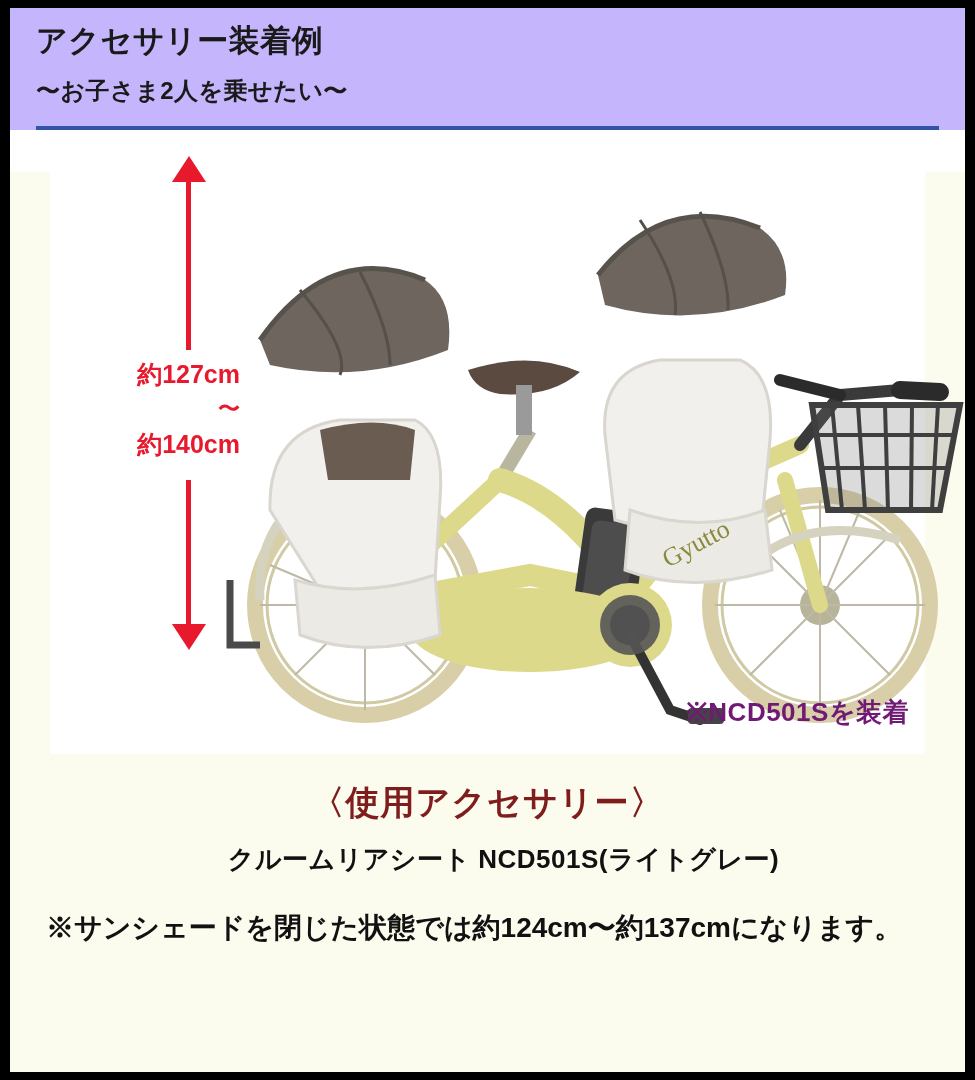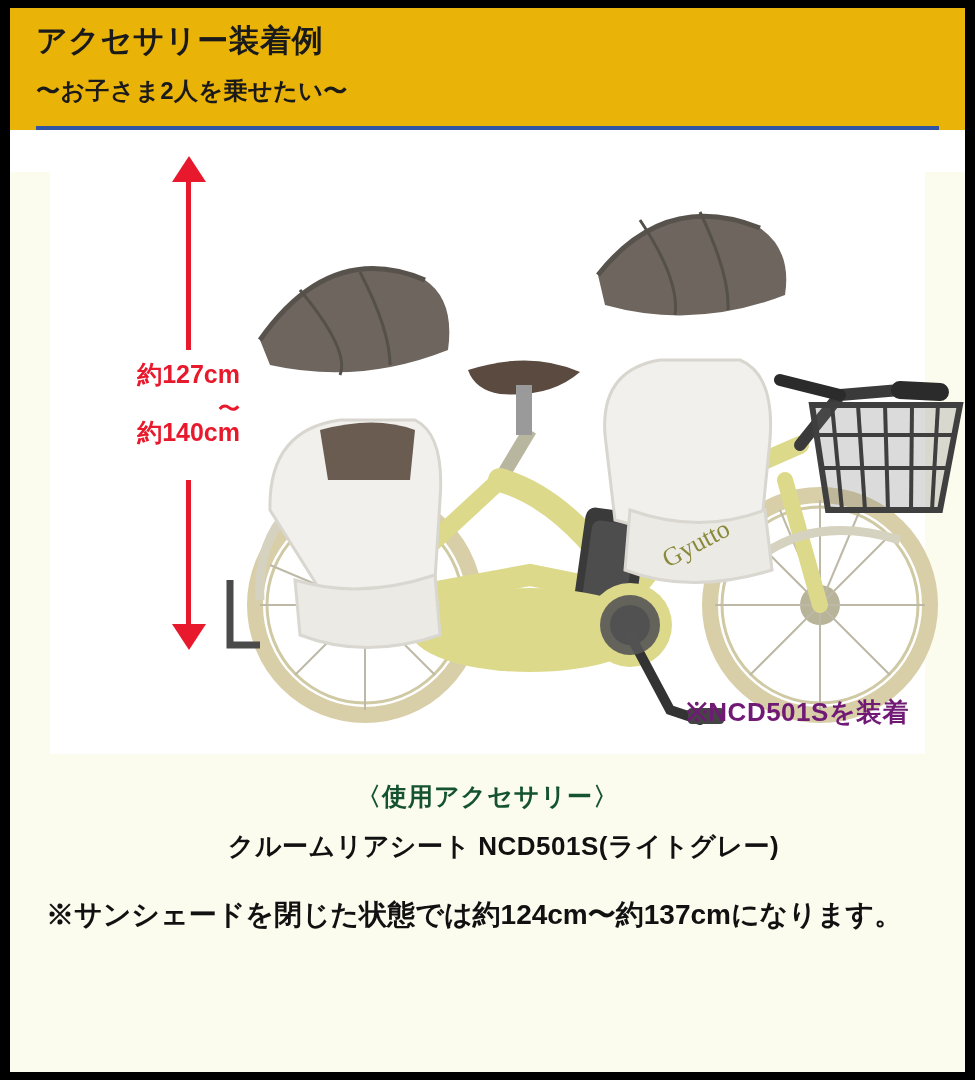--- a/index.html
+++ b/index.html
@@ -27,7 +27,7 @@
   
   .header {
     padding: 14px 26px 0 26px;
-    background: #eab308;
+    background: #c4b5fd;
   }
   .title {
     font-size: 31px;

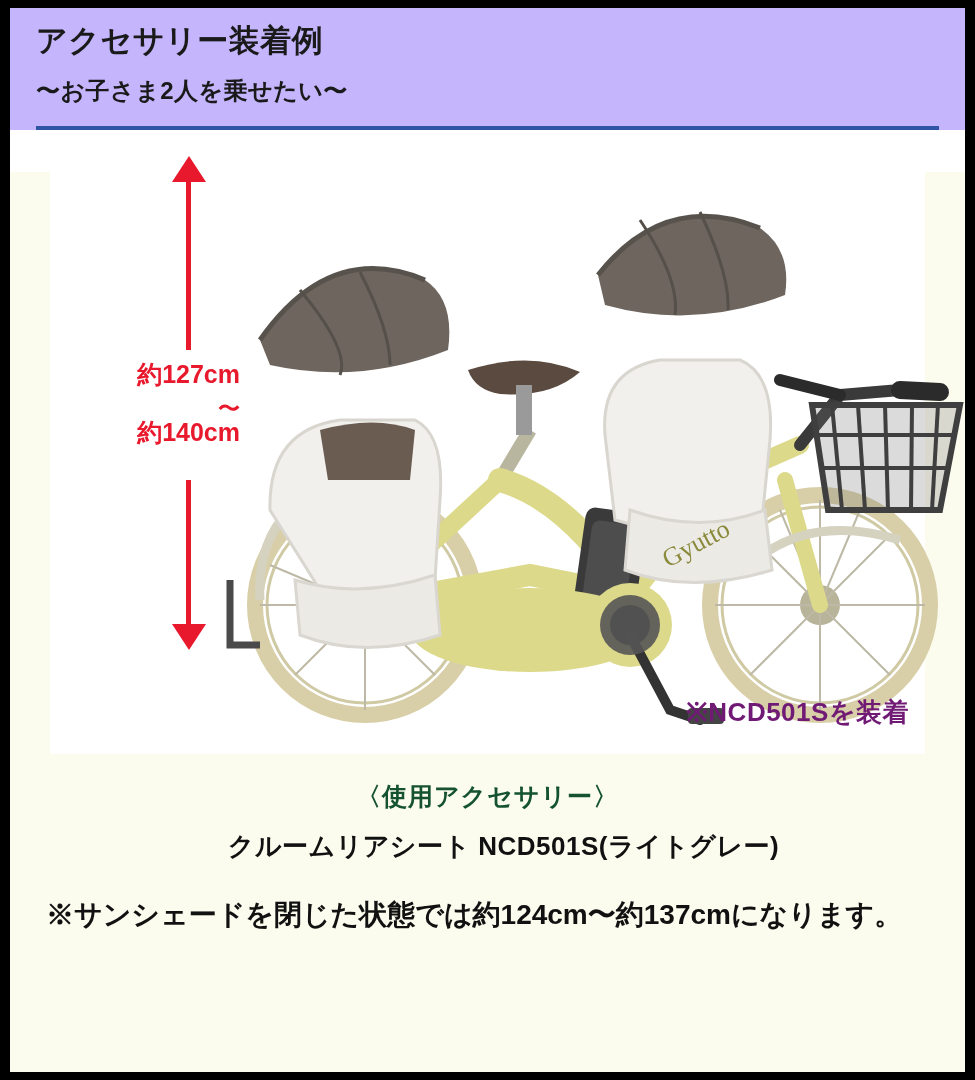--- a/index.html
+++ b/index.html
@@ -113,7 +113,7 @@
   }
   .dim-label.top { top: 186px; }
   .dim-label.tilde { top: 222px; font-size: 22px; }
-  .dim-label.bottom { top: 244px; }
+  .dim-label.bottom { top: 256px; }
   .dim-mask {
     position: absolute;
     left: 14px;

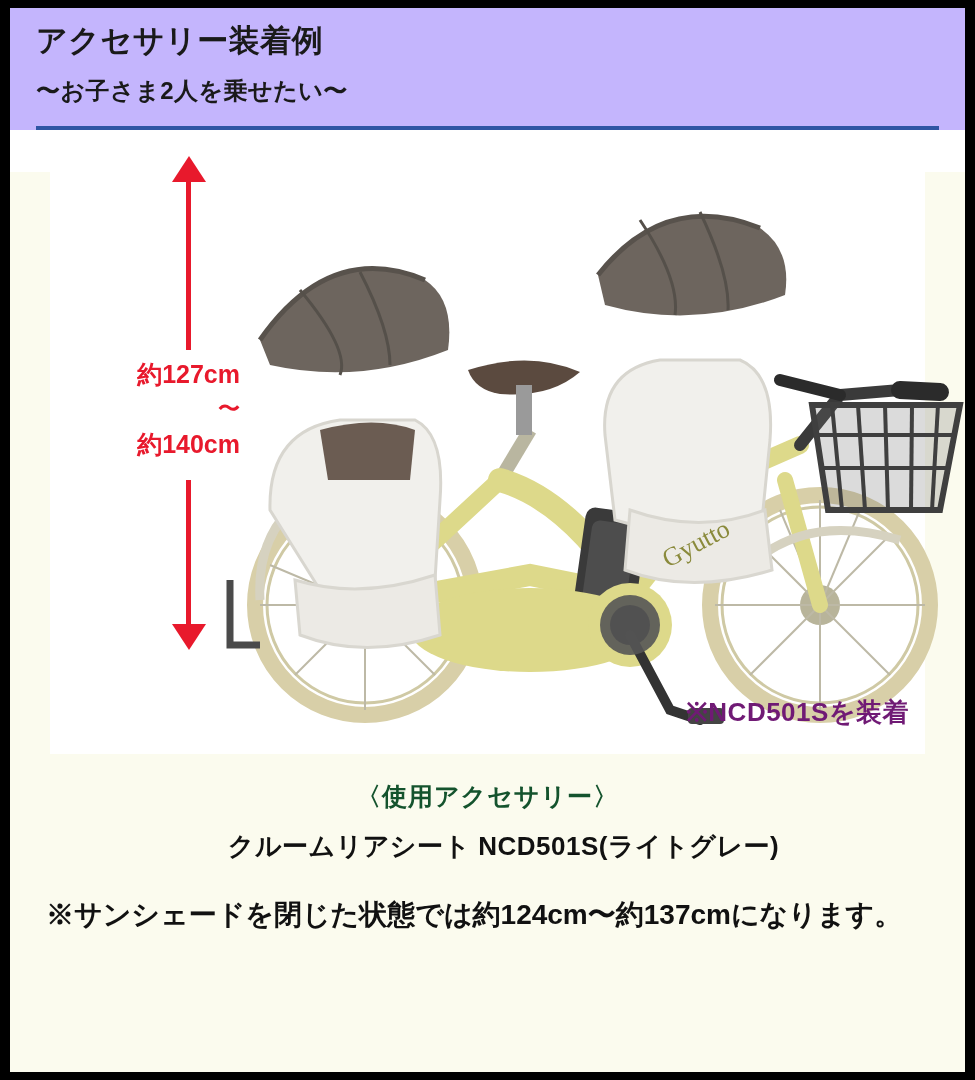--- a/index.html
+++ b/index.html
@@ -149,9 +149,9 @@
     margin-top: 26px;
   }
   .caption-line1 {
-    font-size: 25px;
-    font-weight: bold;
-    color: #14532d;
+    font-size: 34px;
+    font-weight: bold;
+    color: #7f1d1d;
     letter-spacing: 1px;
   }
   .caption-line2 {

